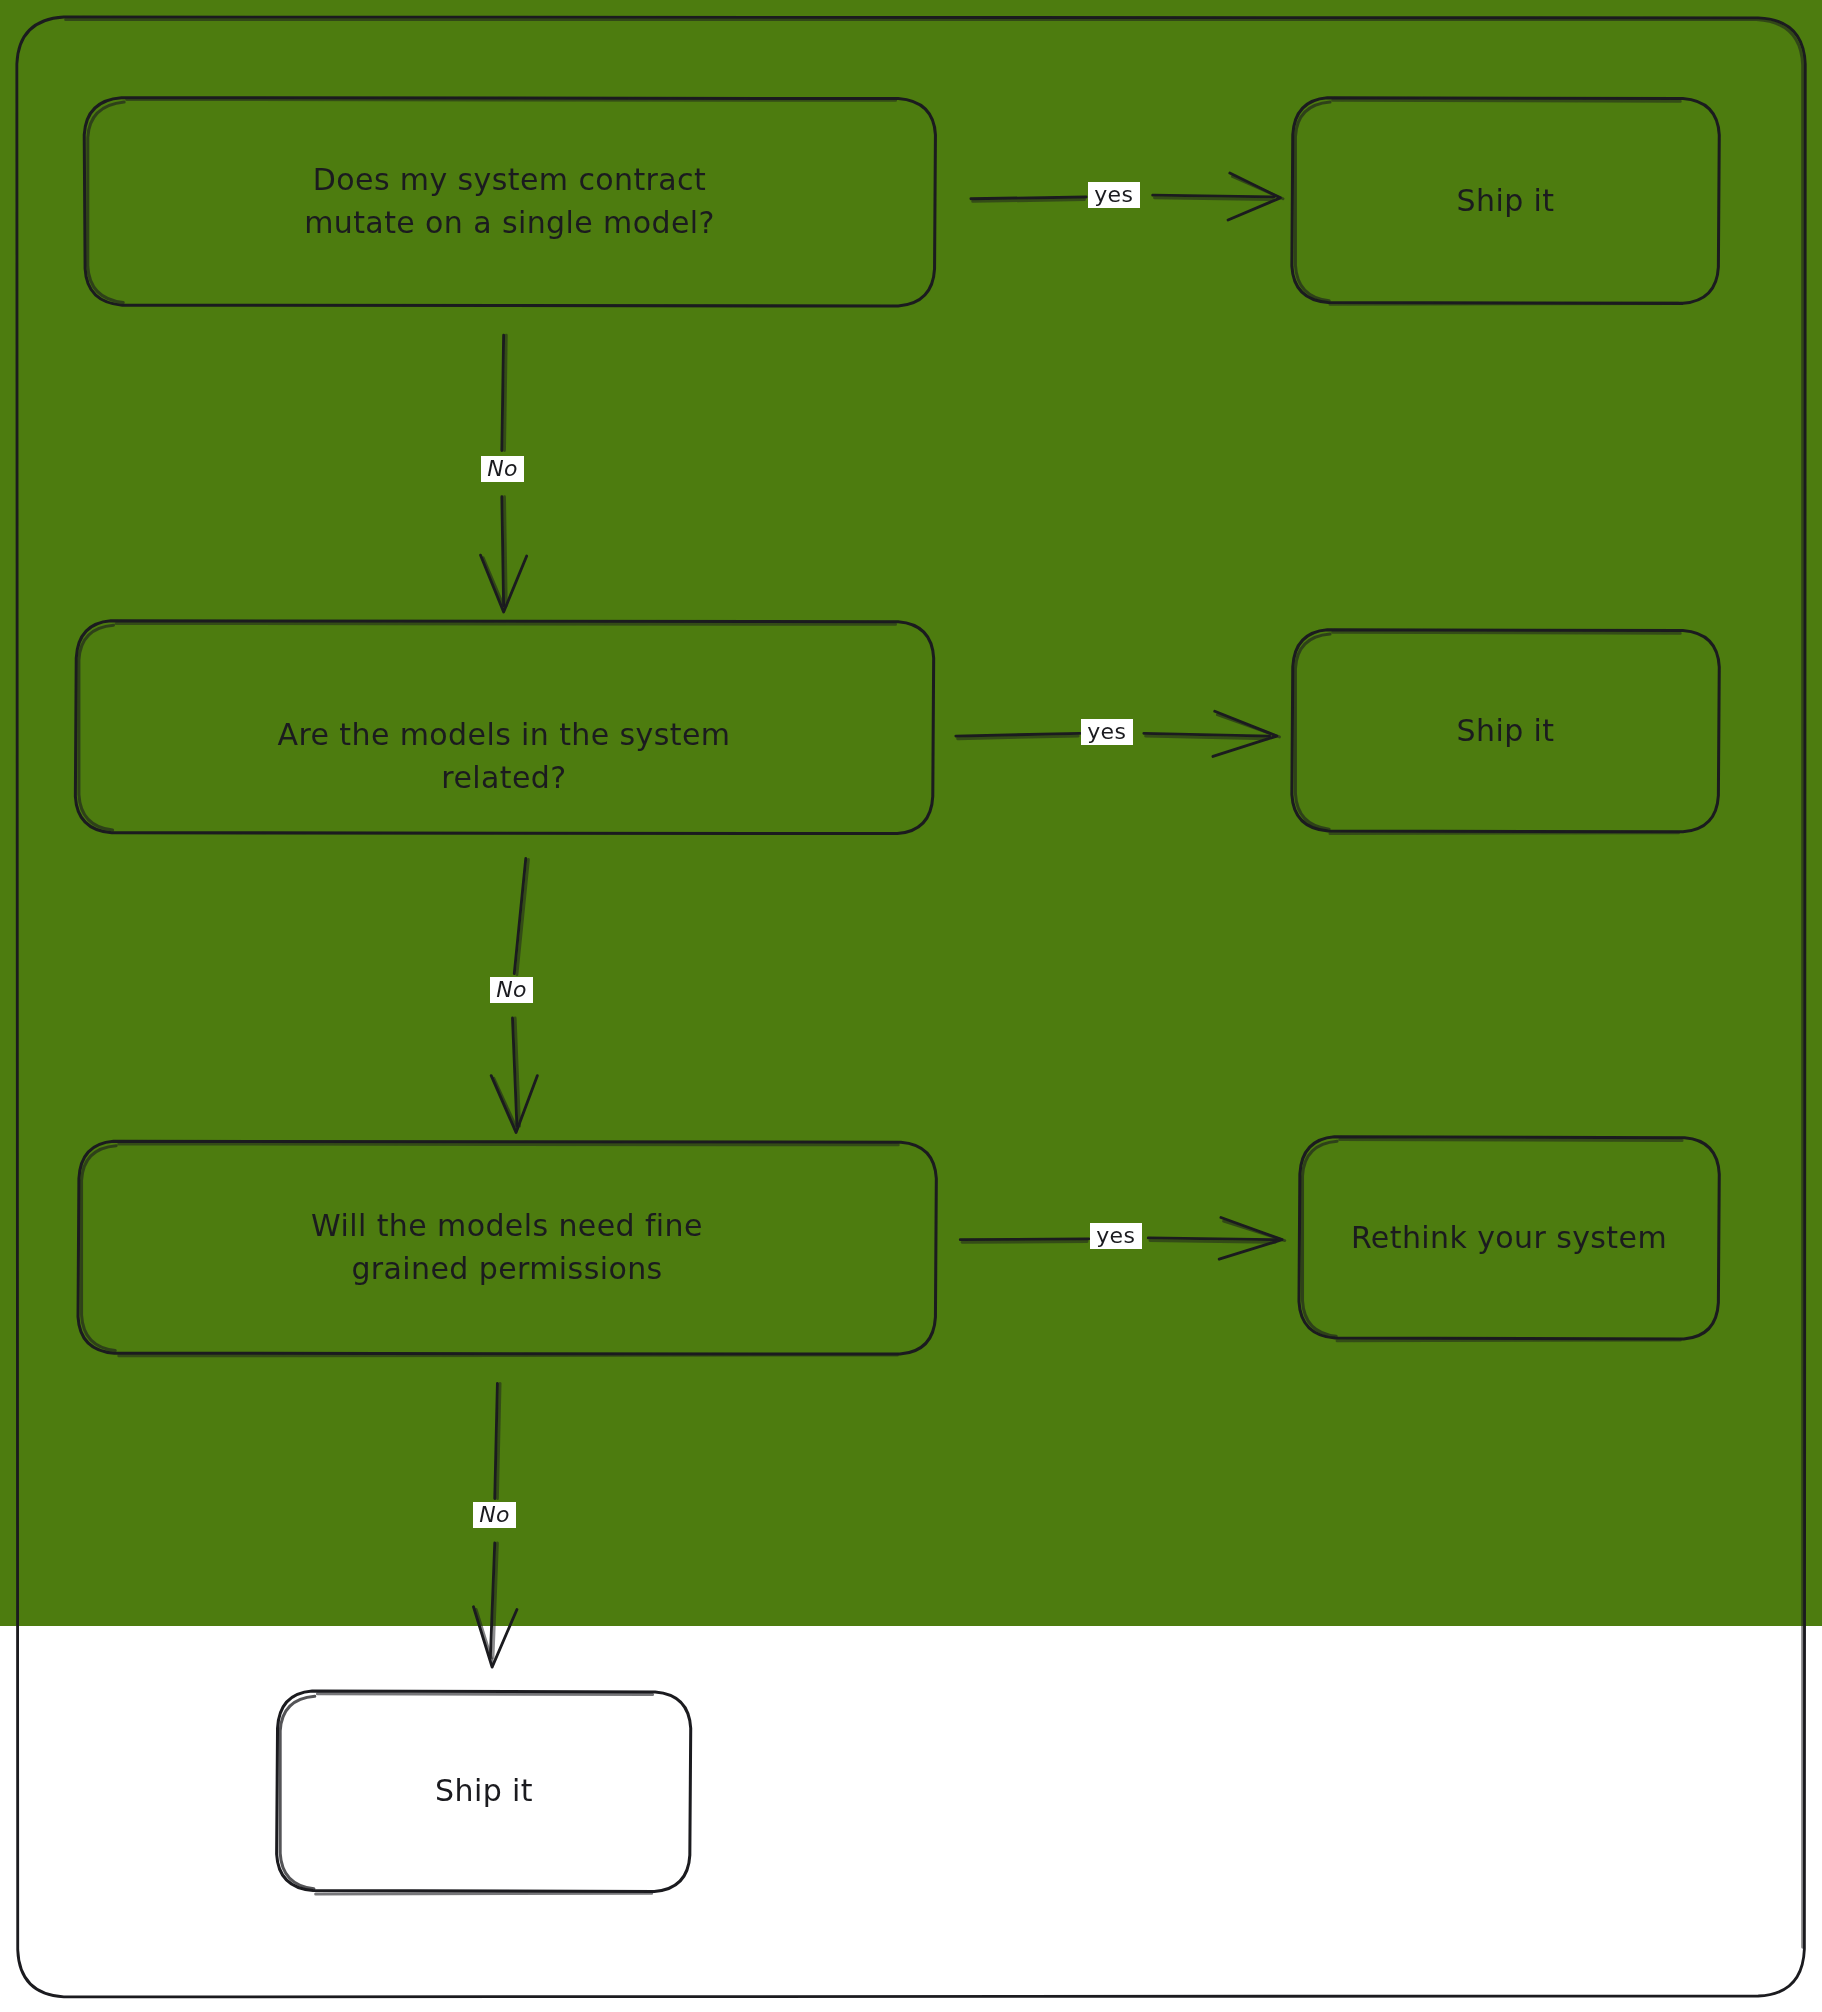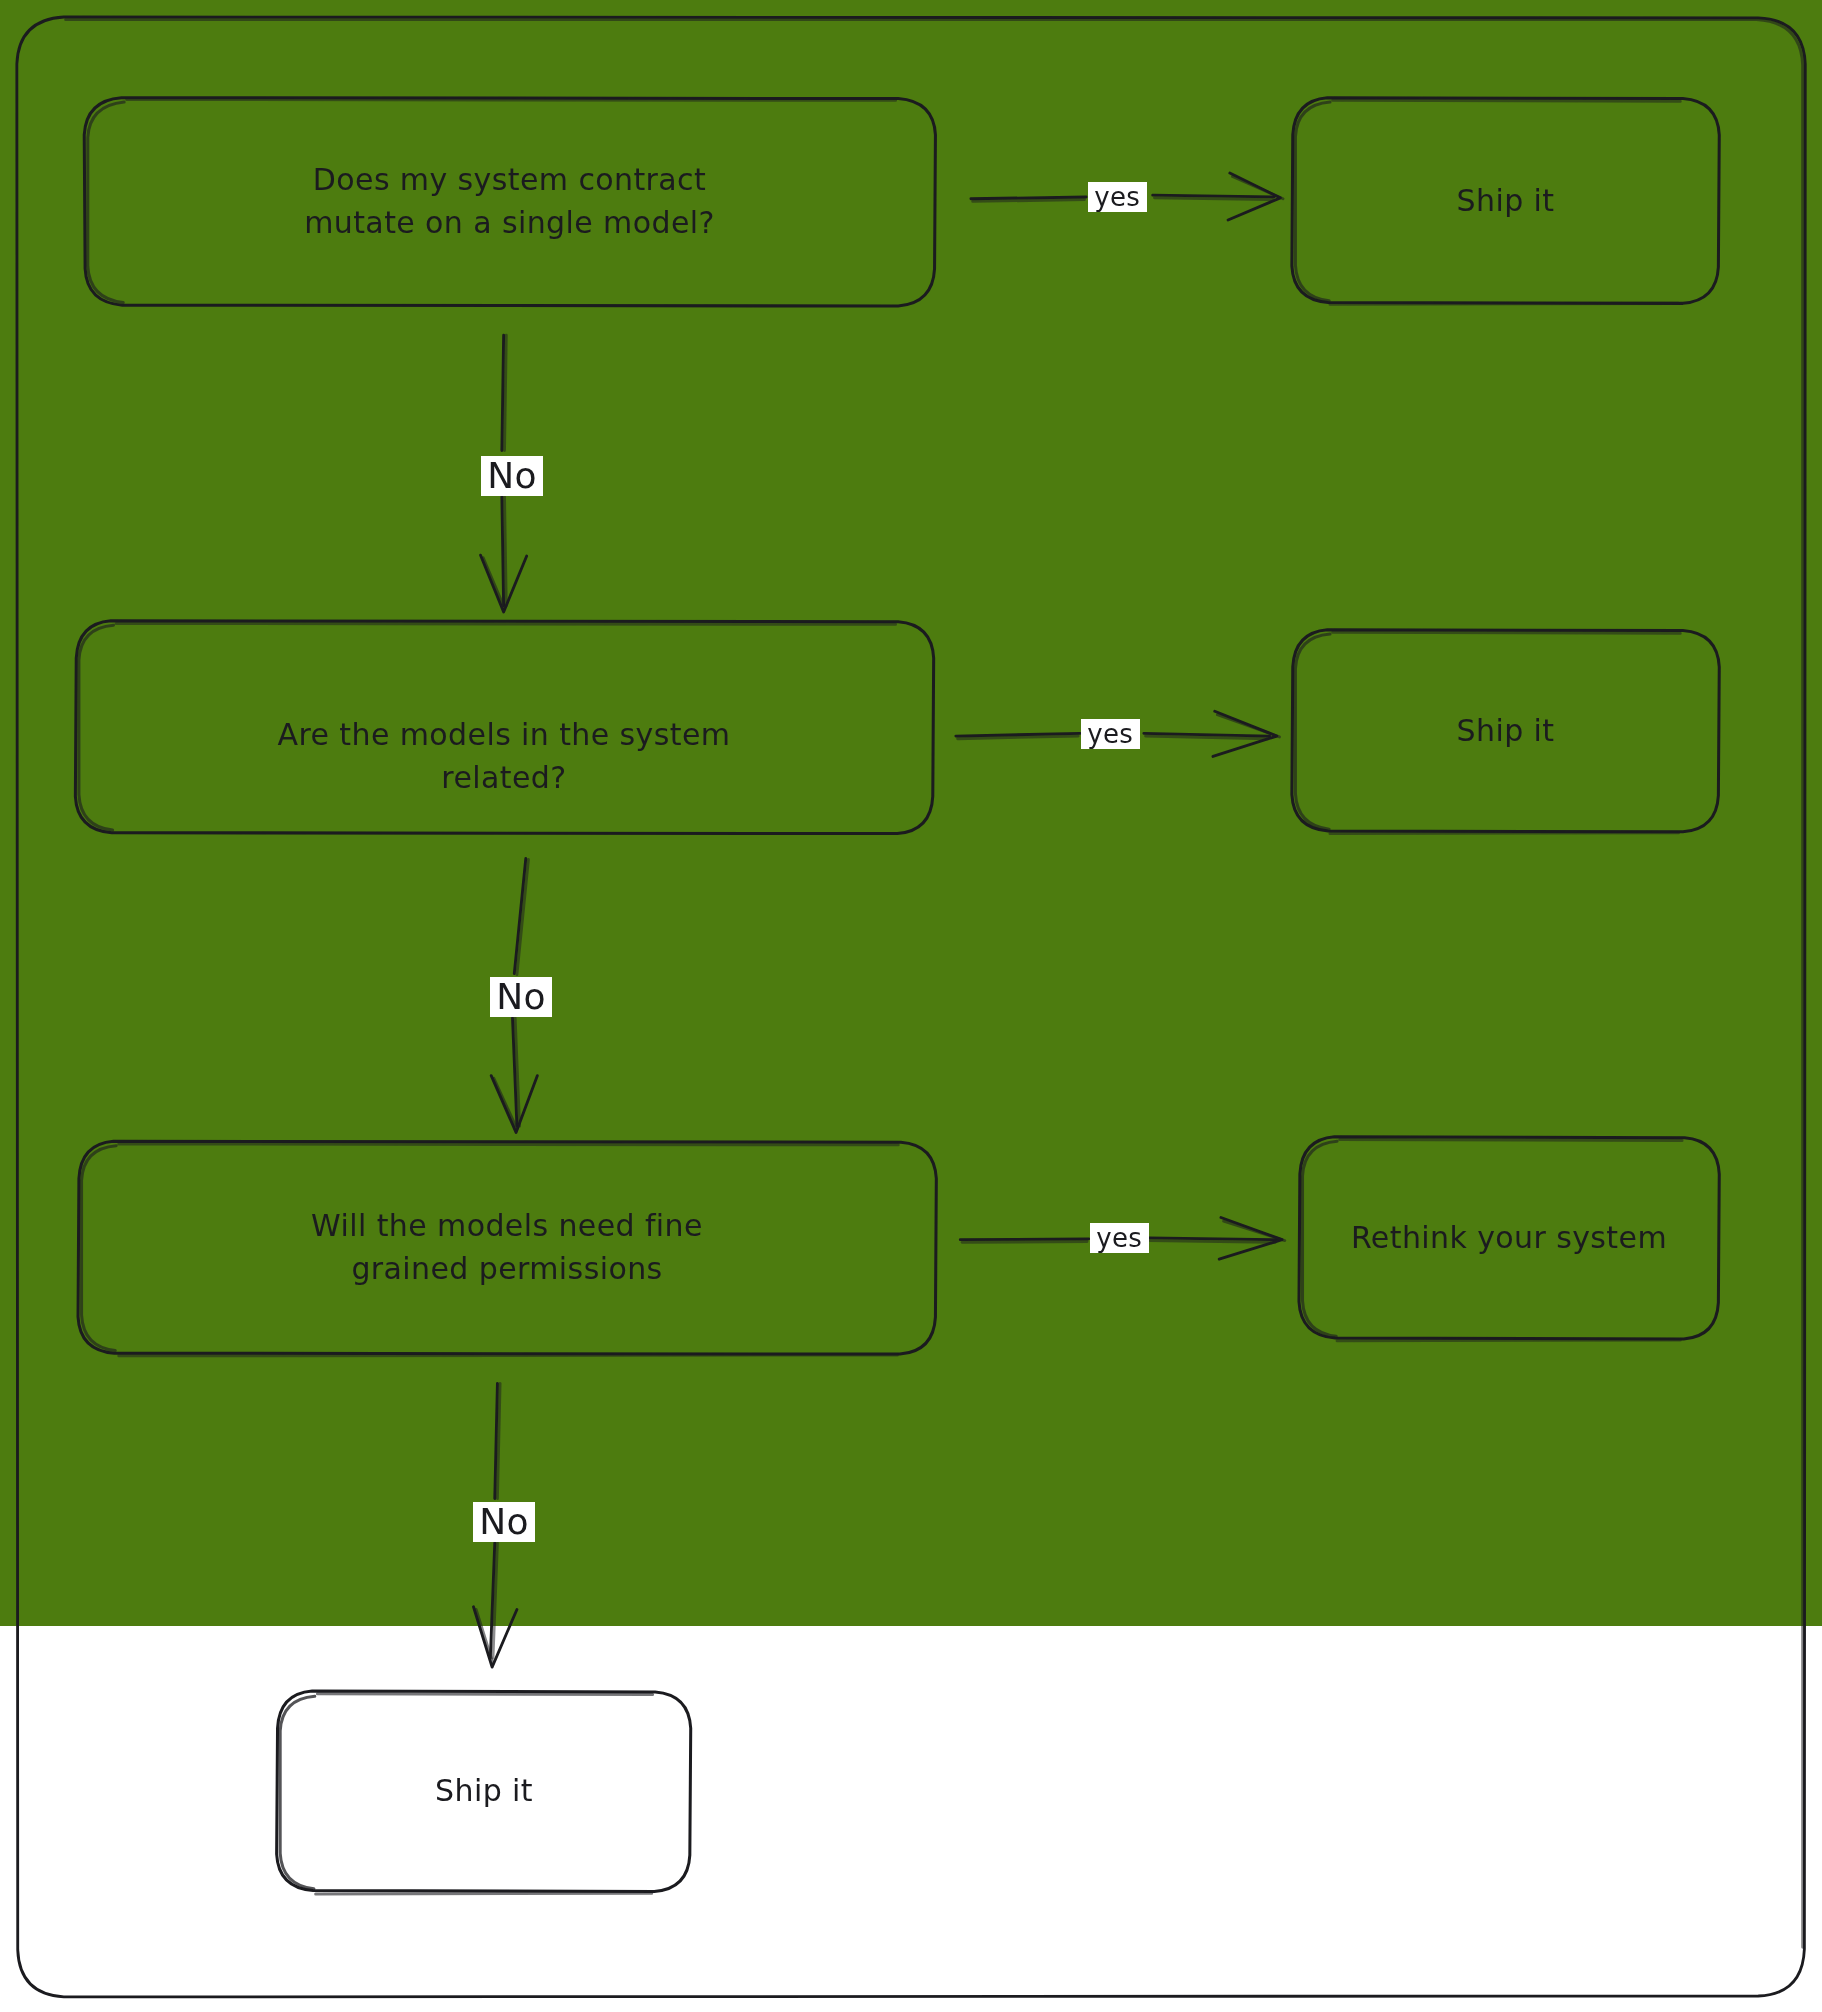--- a/index.html
+++ b/index.html
@@ -46,7 +46,7 @@
     position: absolute;
     color: #1b1b1f;
     font-family: "DejaVu Sans", sans-serif;
-    font-size: 26px;
+    font-size: 22px;
     line-height: 1;
     letter-spacing: 0.4px;
     white-space: nowrap;

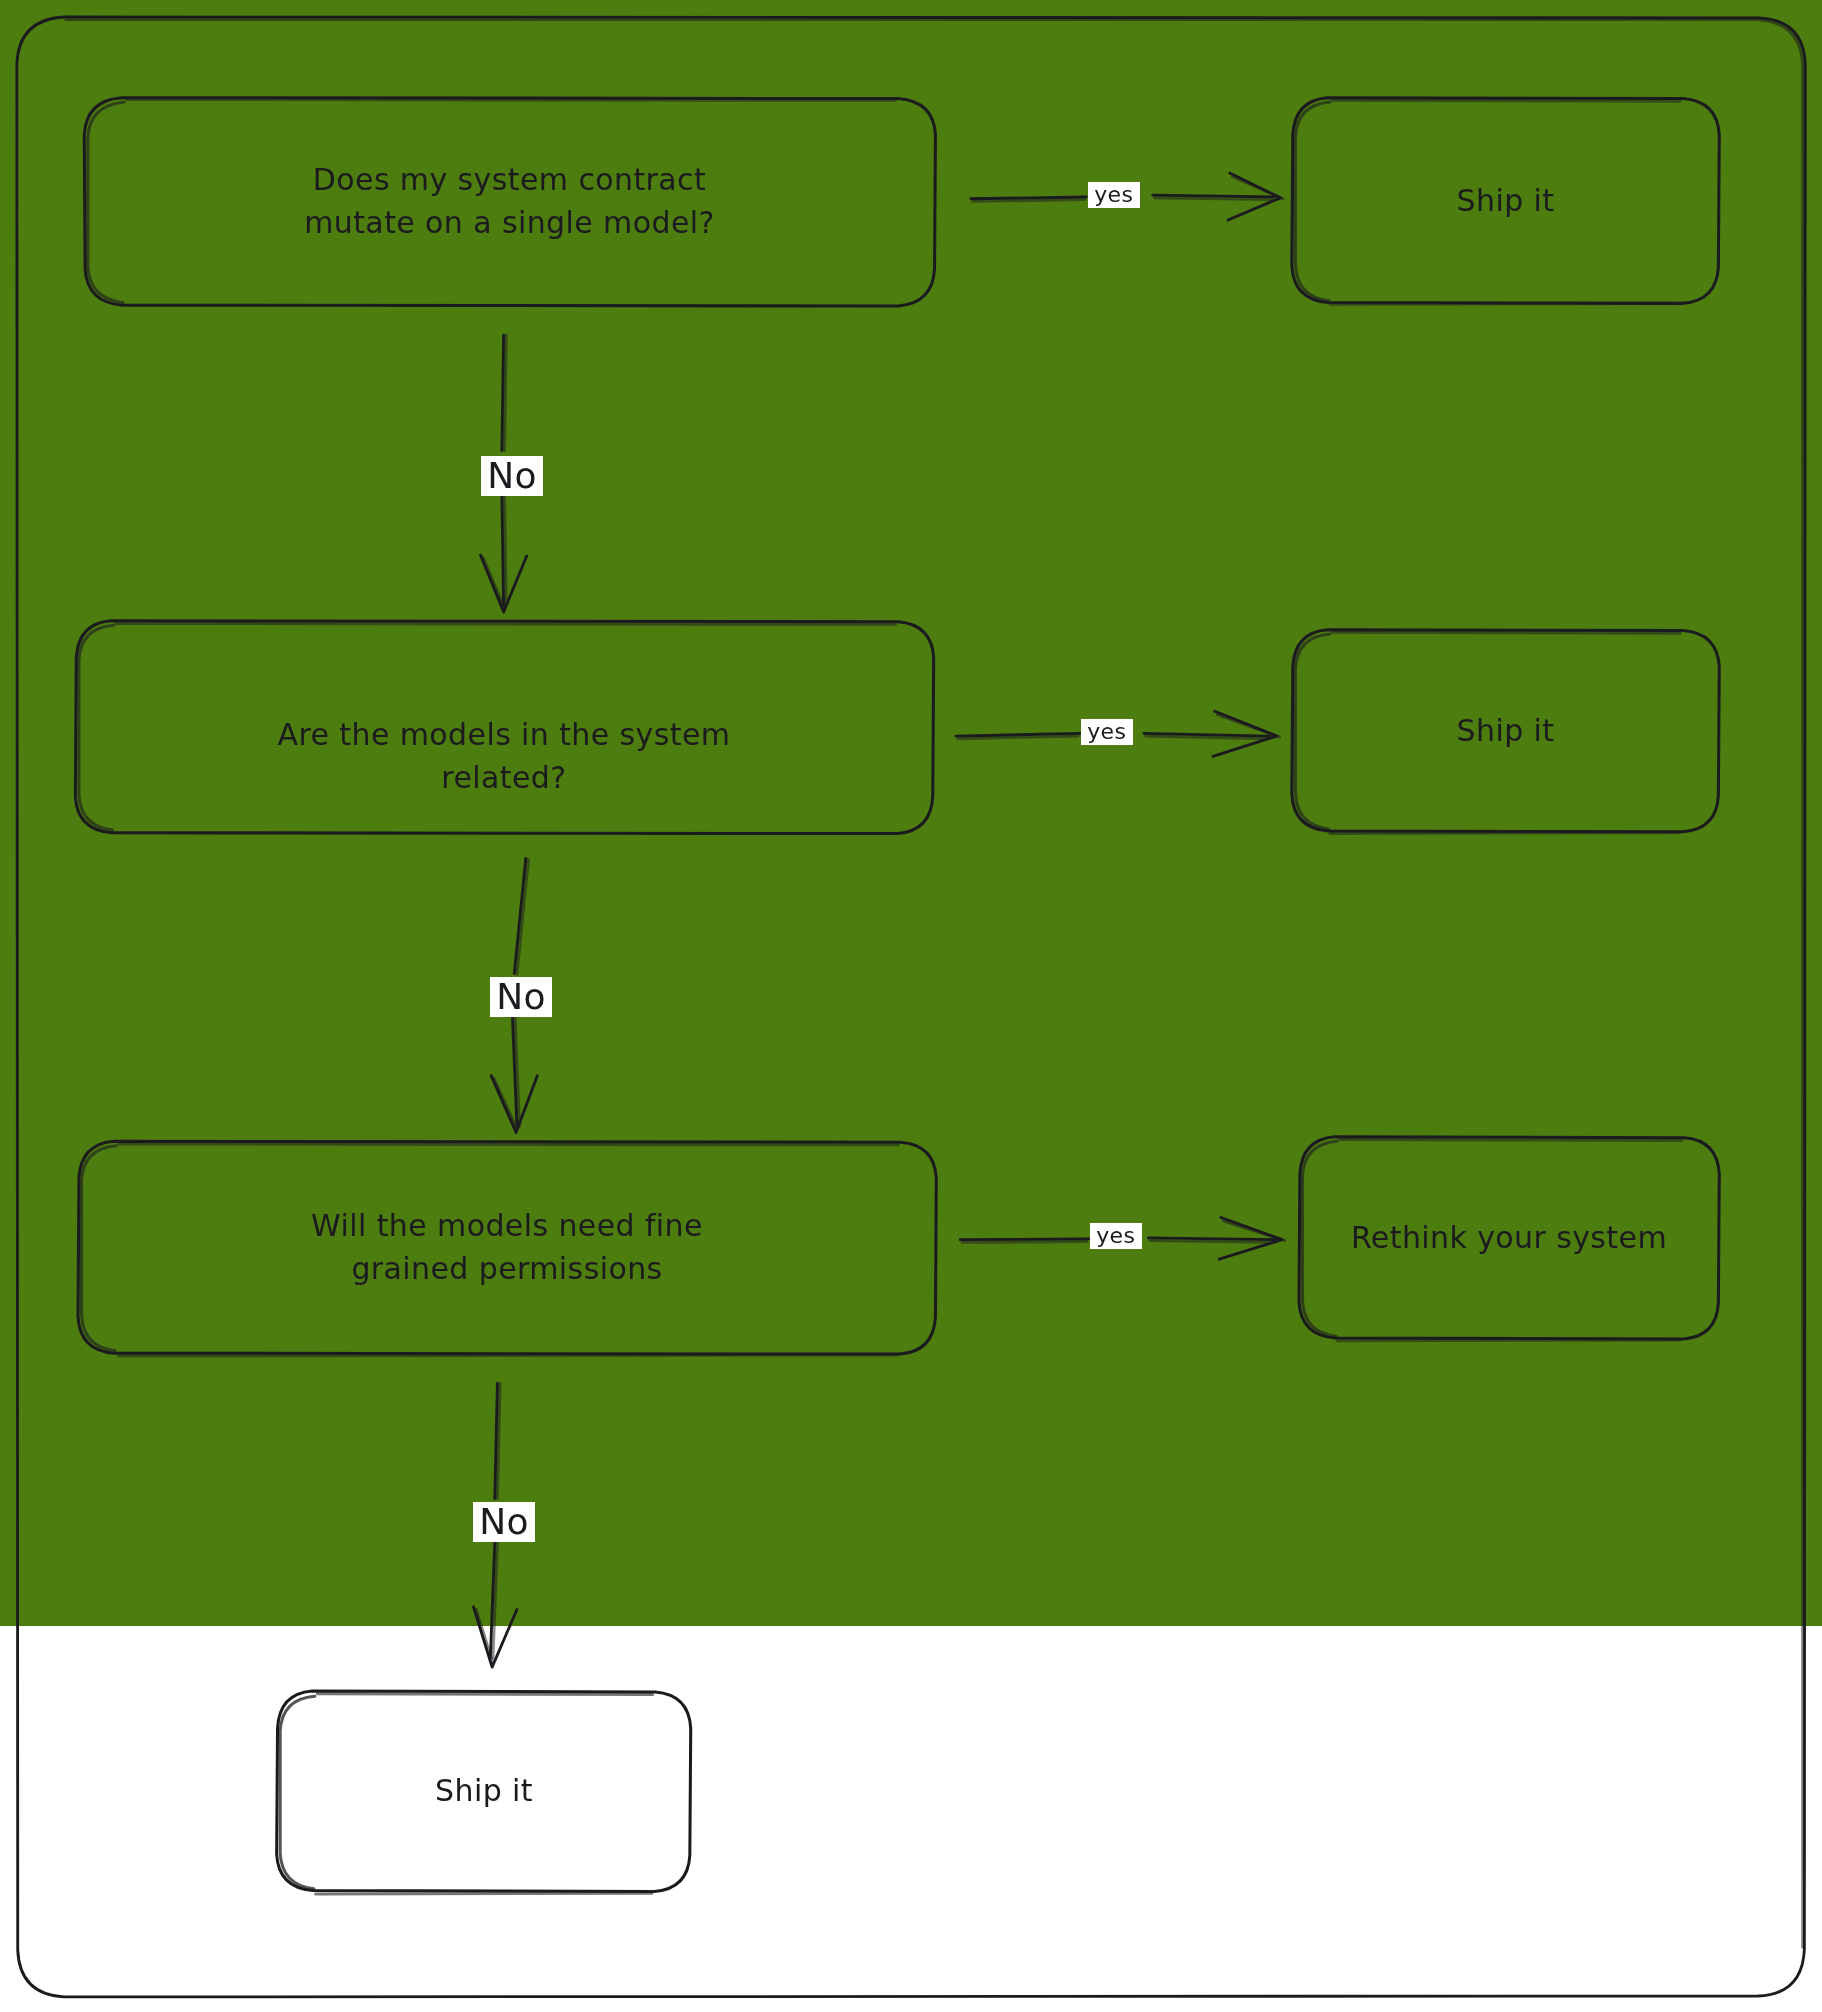--- a/index.html
+++ b/index.html
@@ -55,7 +55,8 @@
     pointer-events: none;
   }
   .edge-label.vertical-label {
-    font-size: 36px;
+    font-style: italic;
+    font-size: 22px;
   }
   .hit {
     position: absolute;

